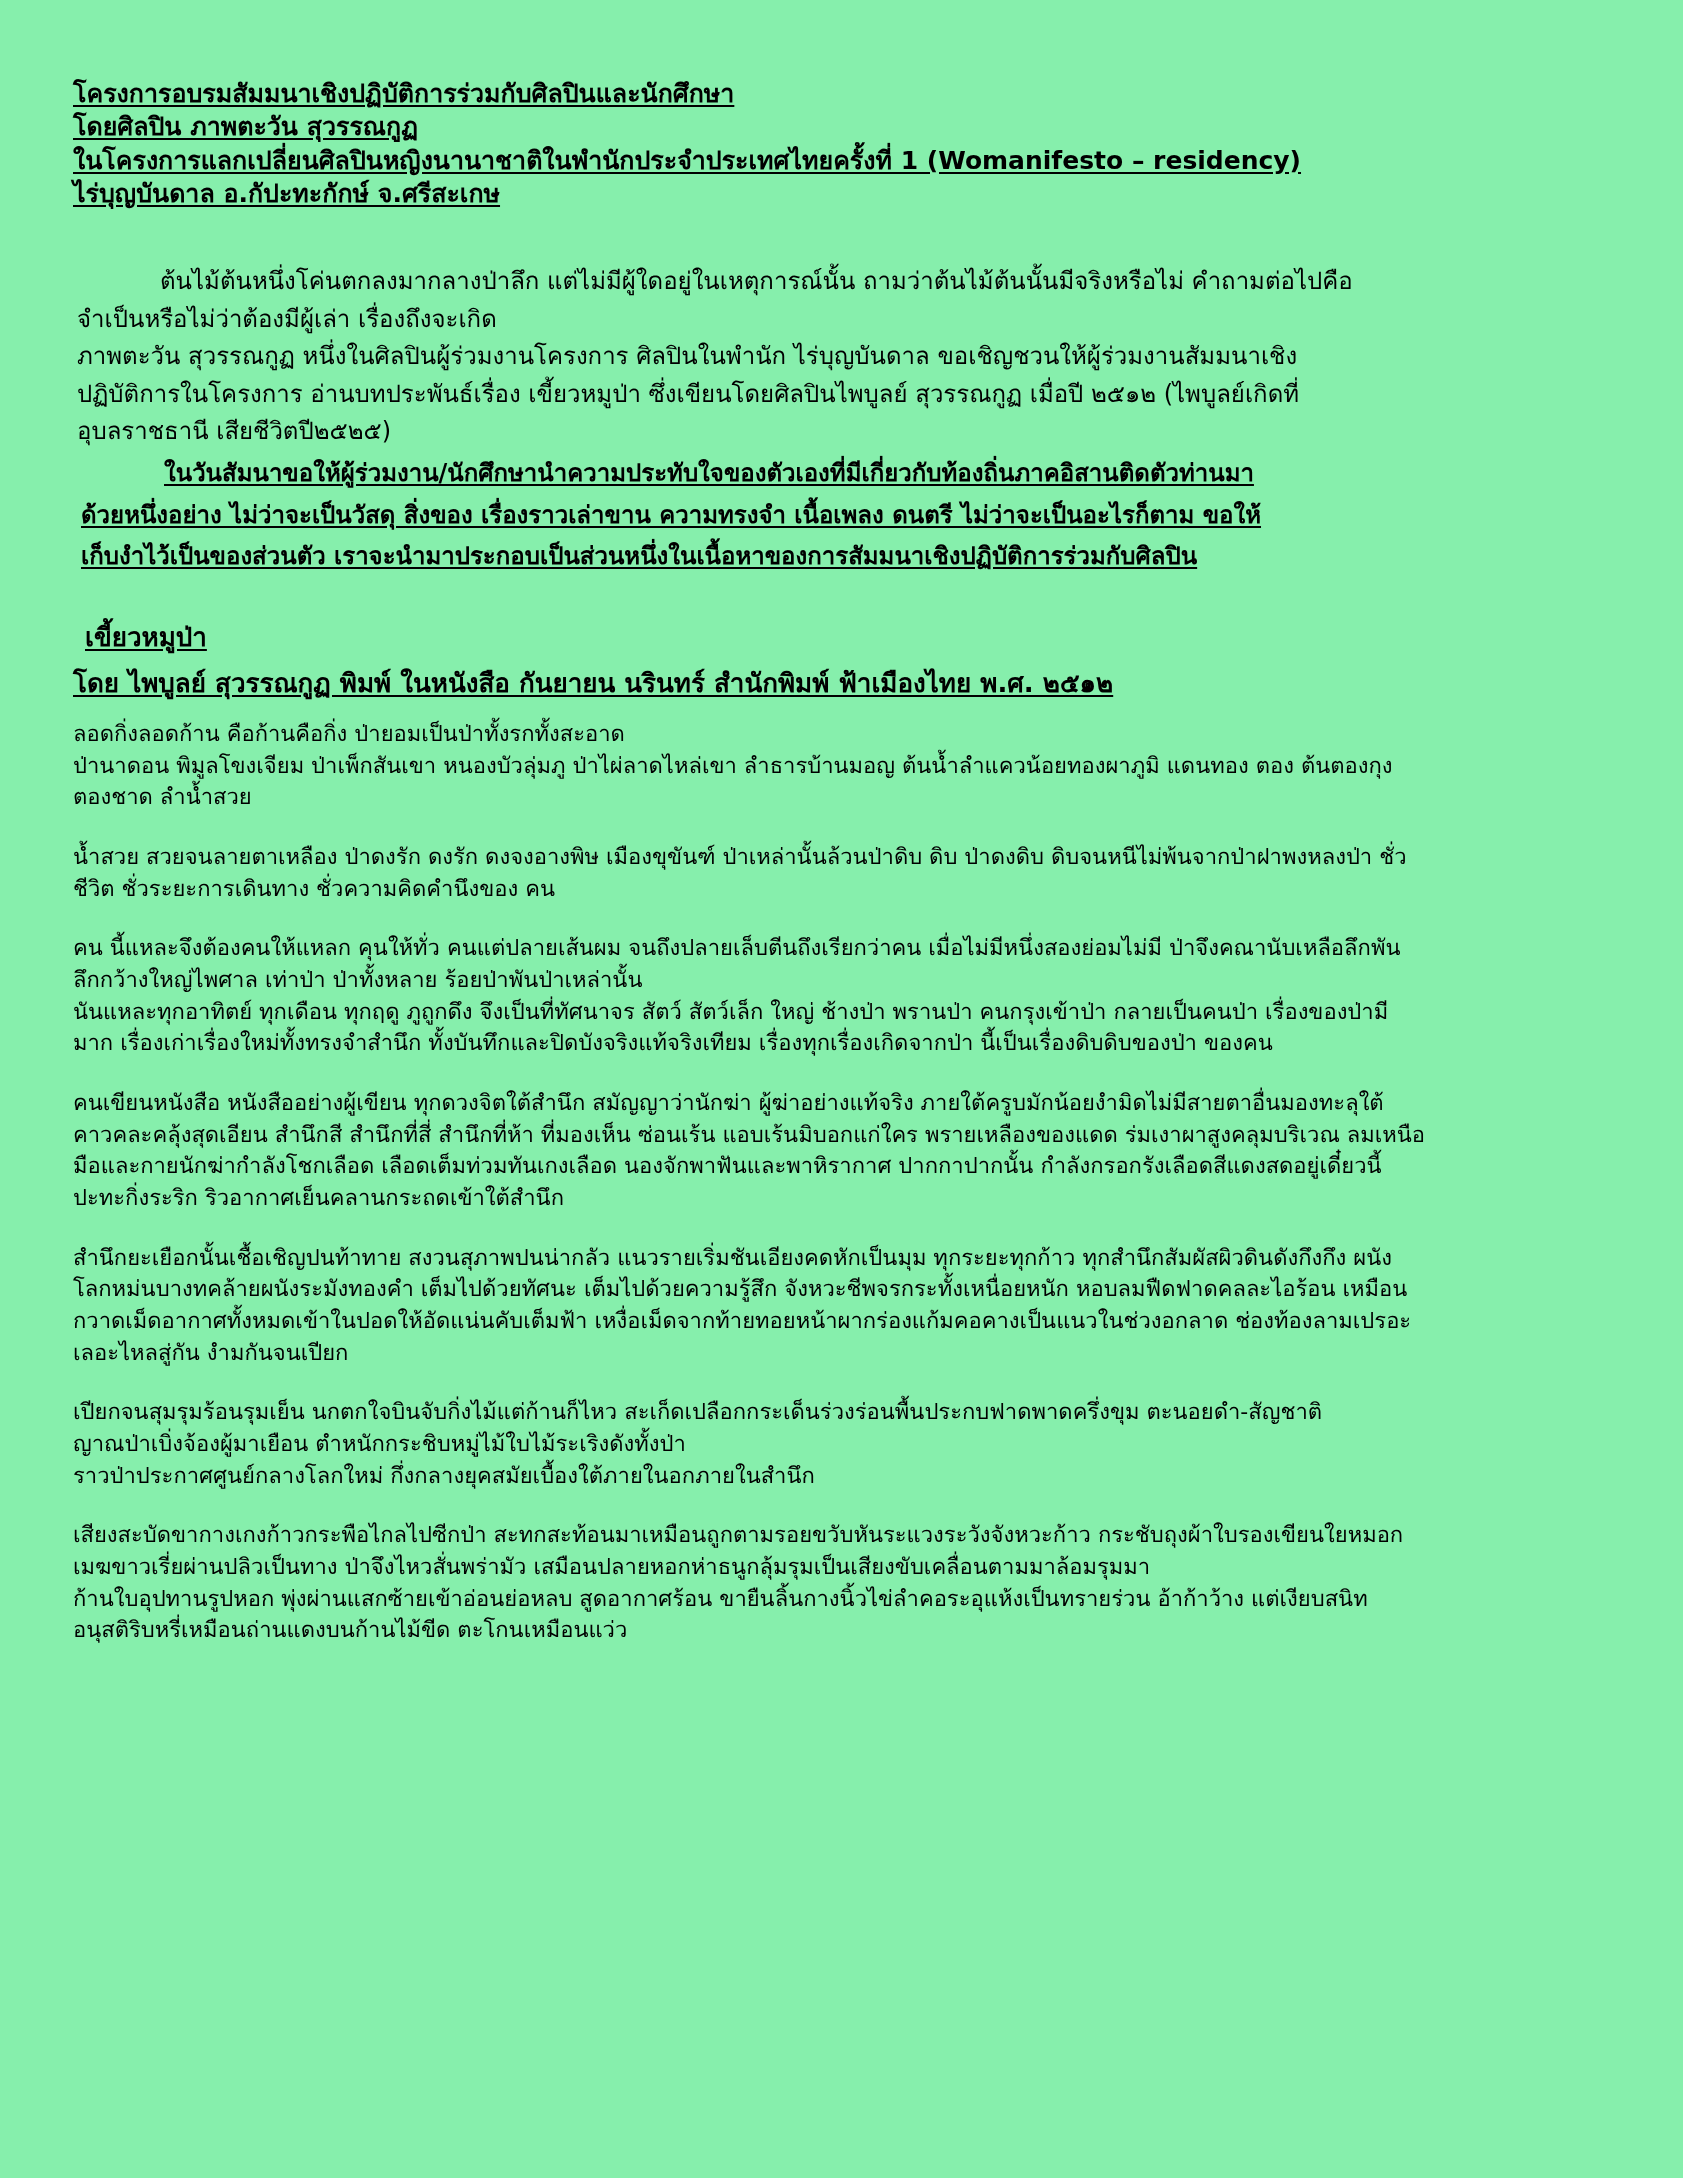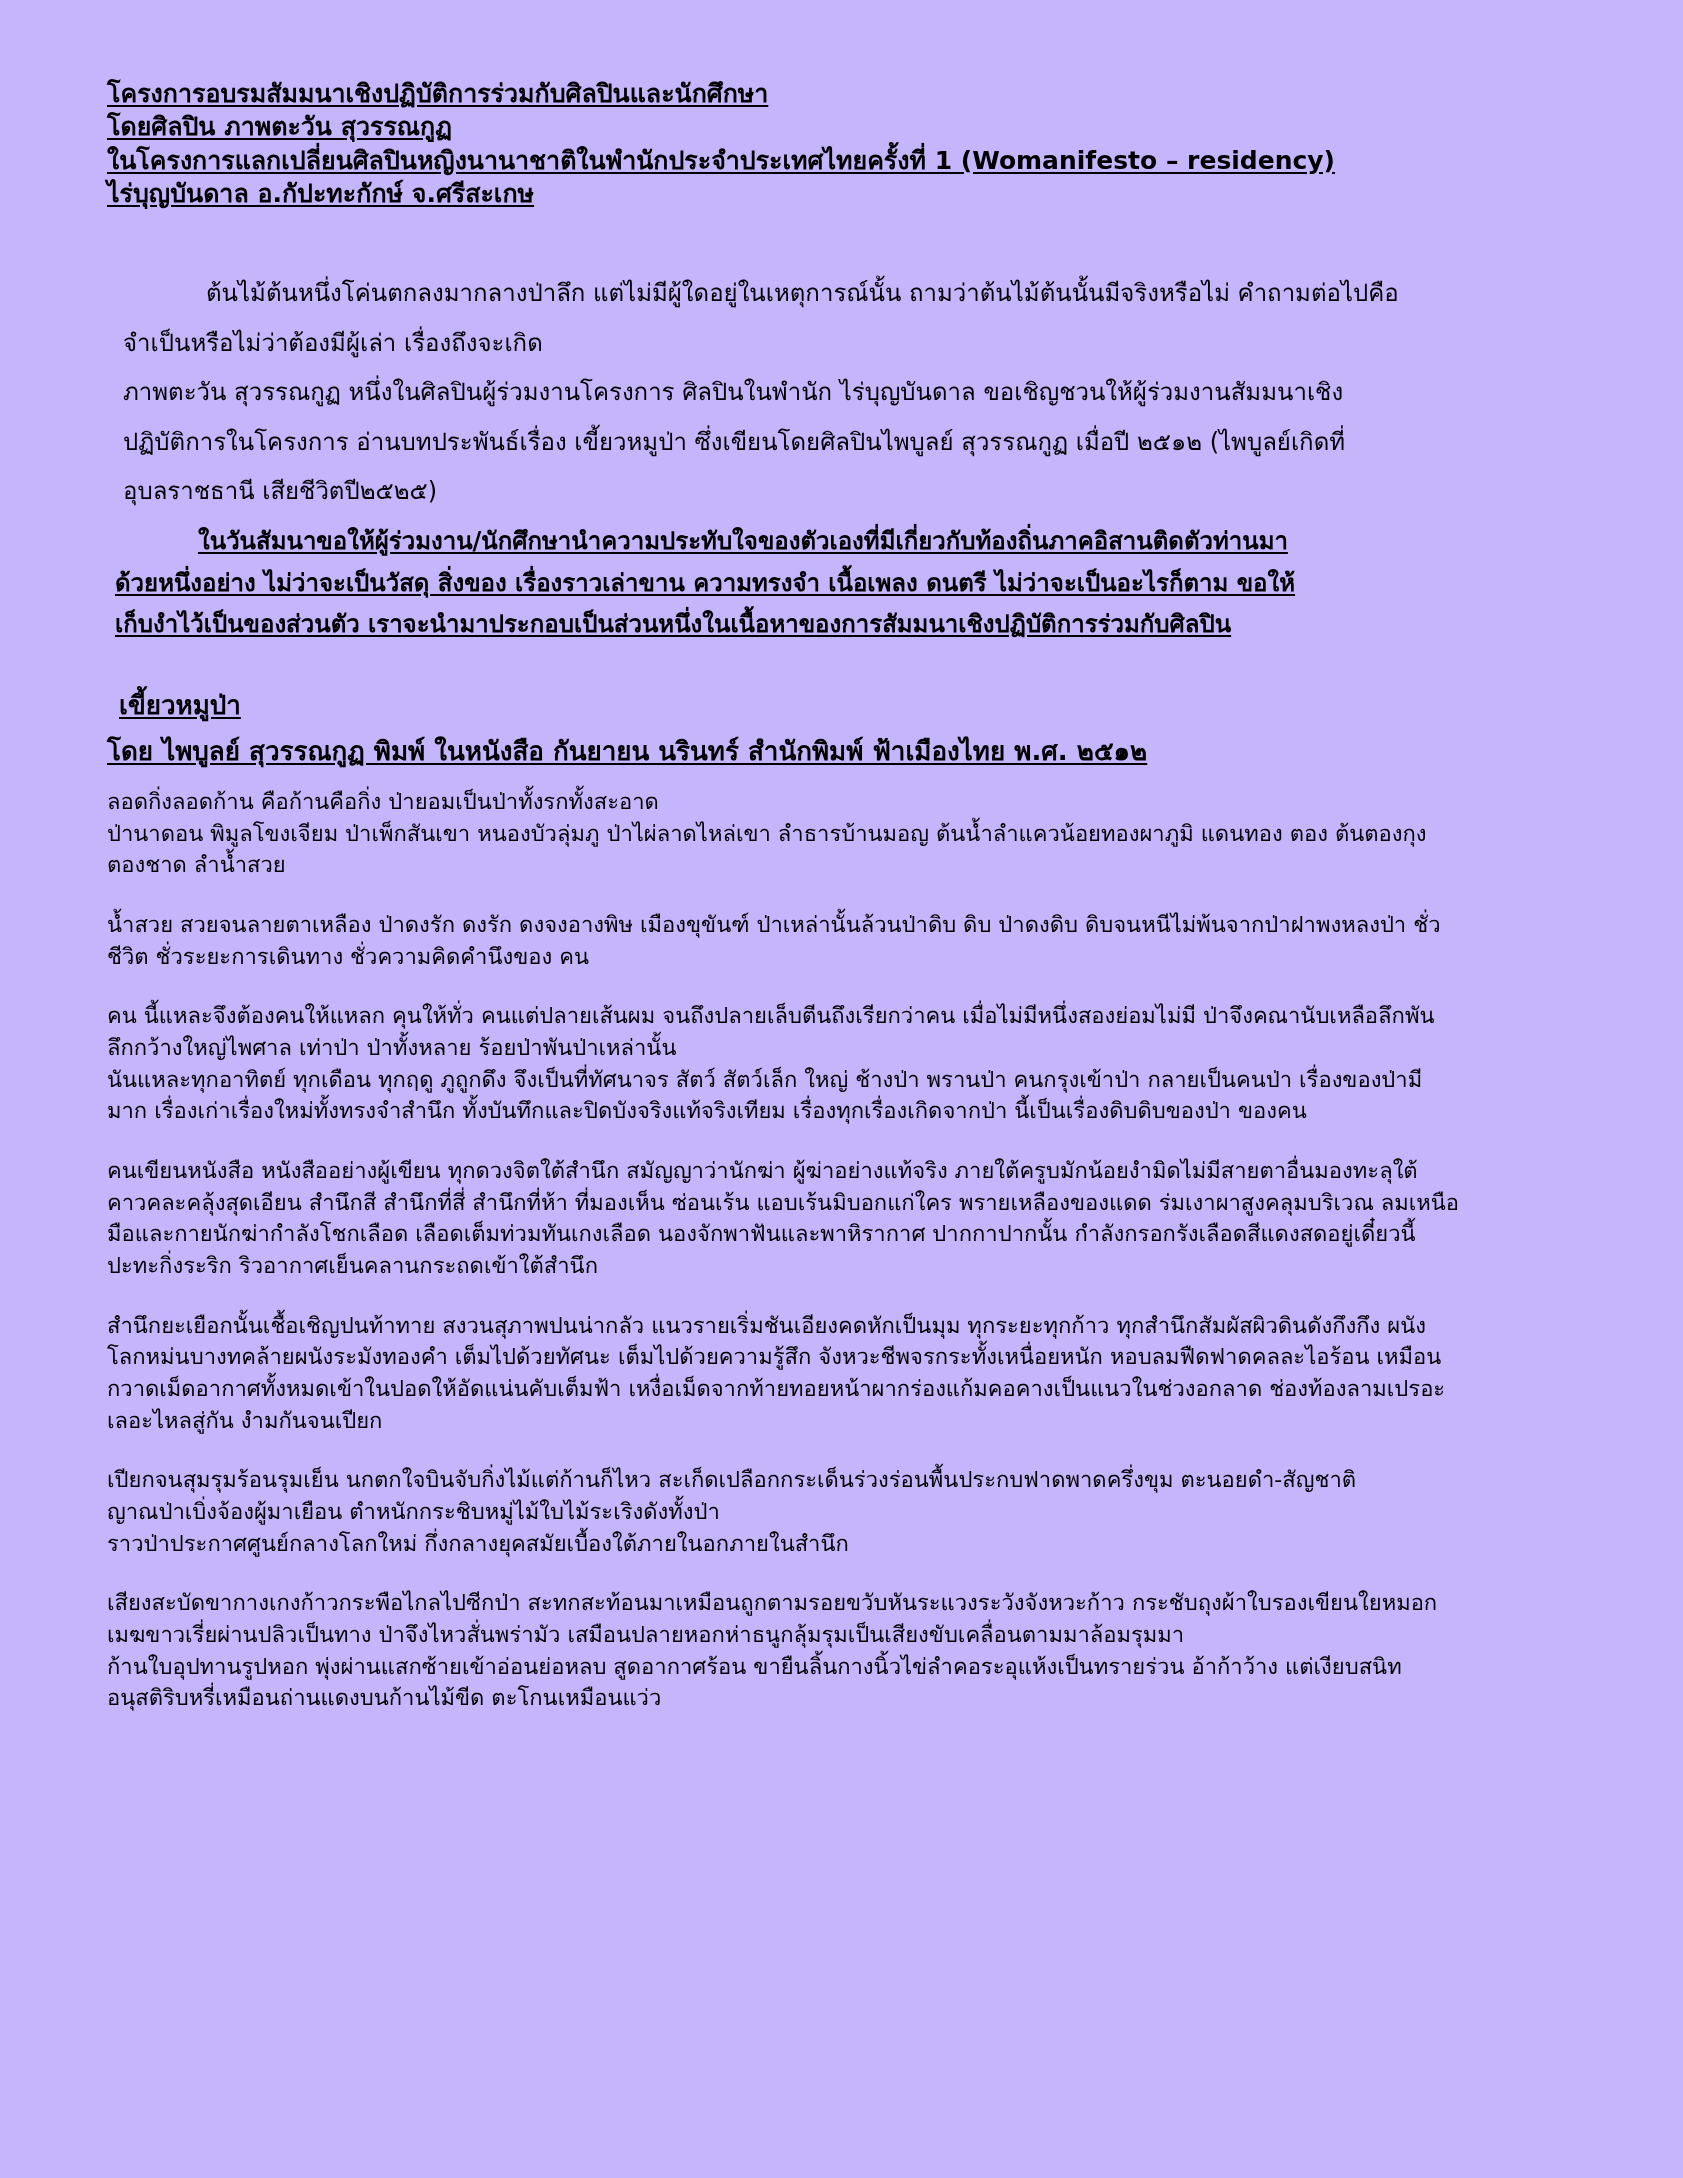--- a/index.html
+++ b/index.html
@@ -15,9 +15,9 @@
     position: relative;
     width: 1683px;
     height: 2178px;
-    background: #c4b5fd;
+    background: #86efac;
     box-sizing: border-box;
-    padding: 77px 73px 40px 107px;
+    padding: 77px 73px 40px 73px;
     overflow: hidden;
   }
   .doc {

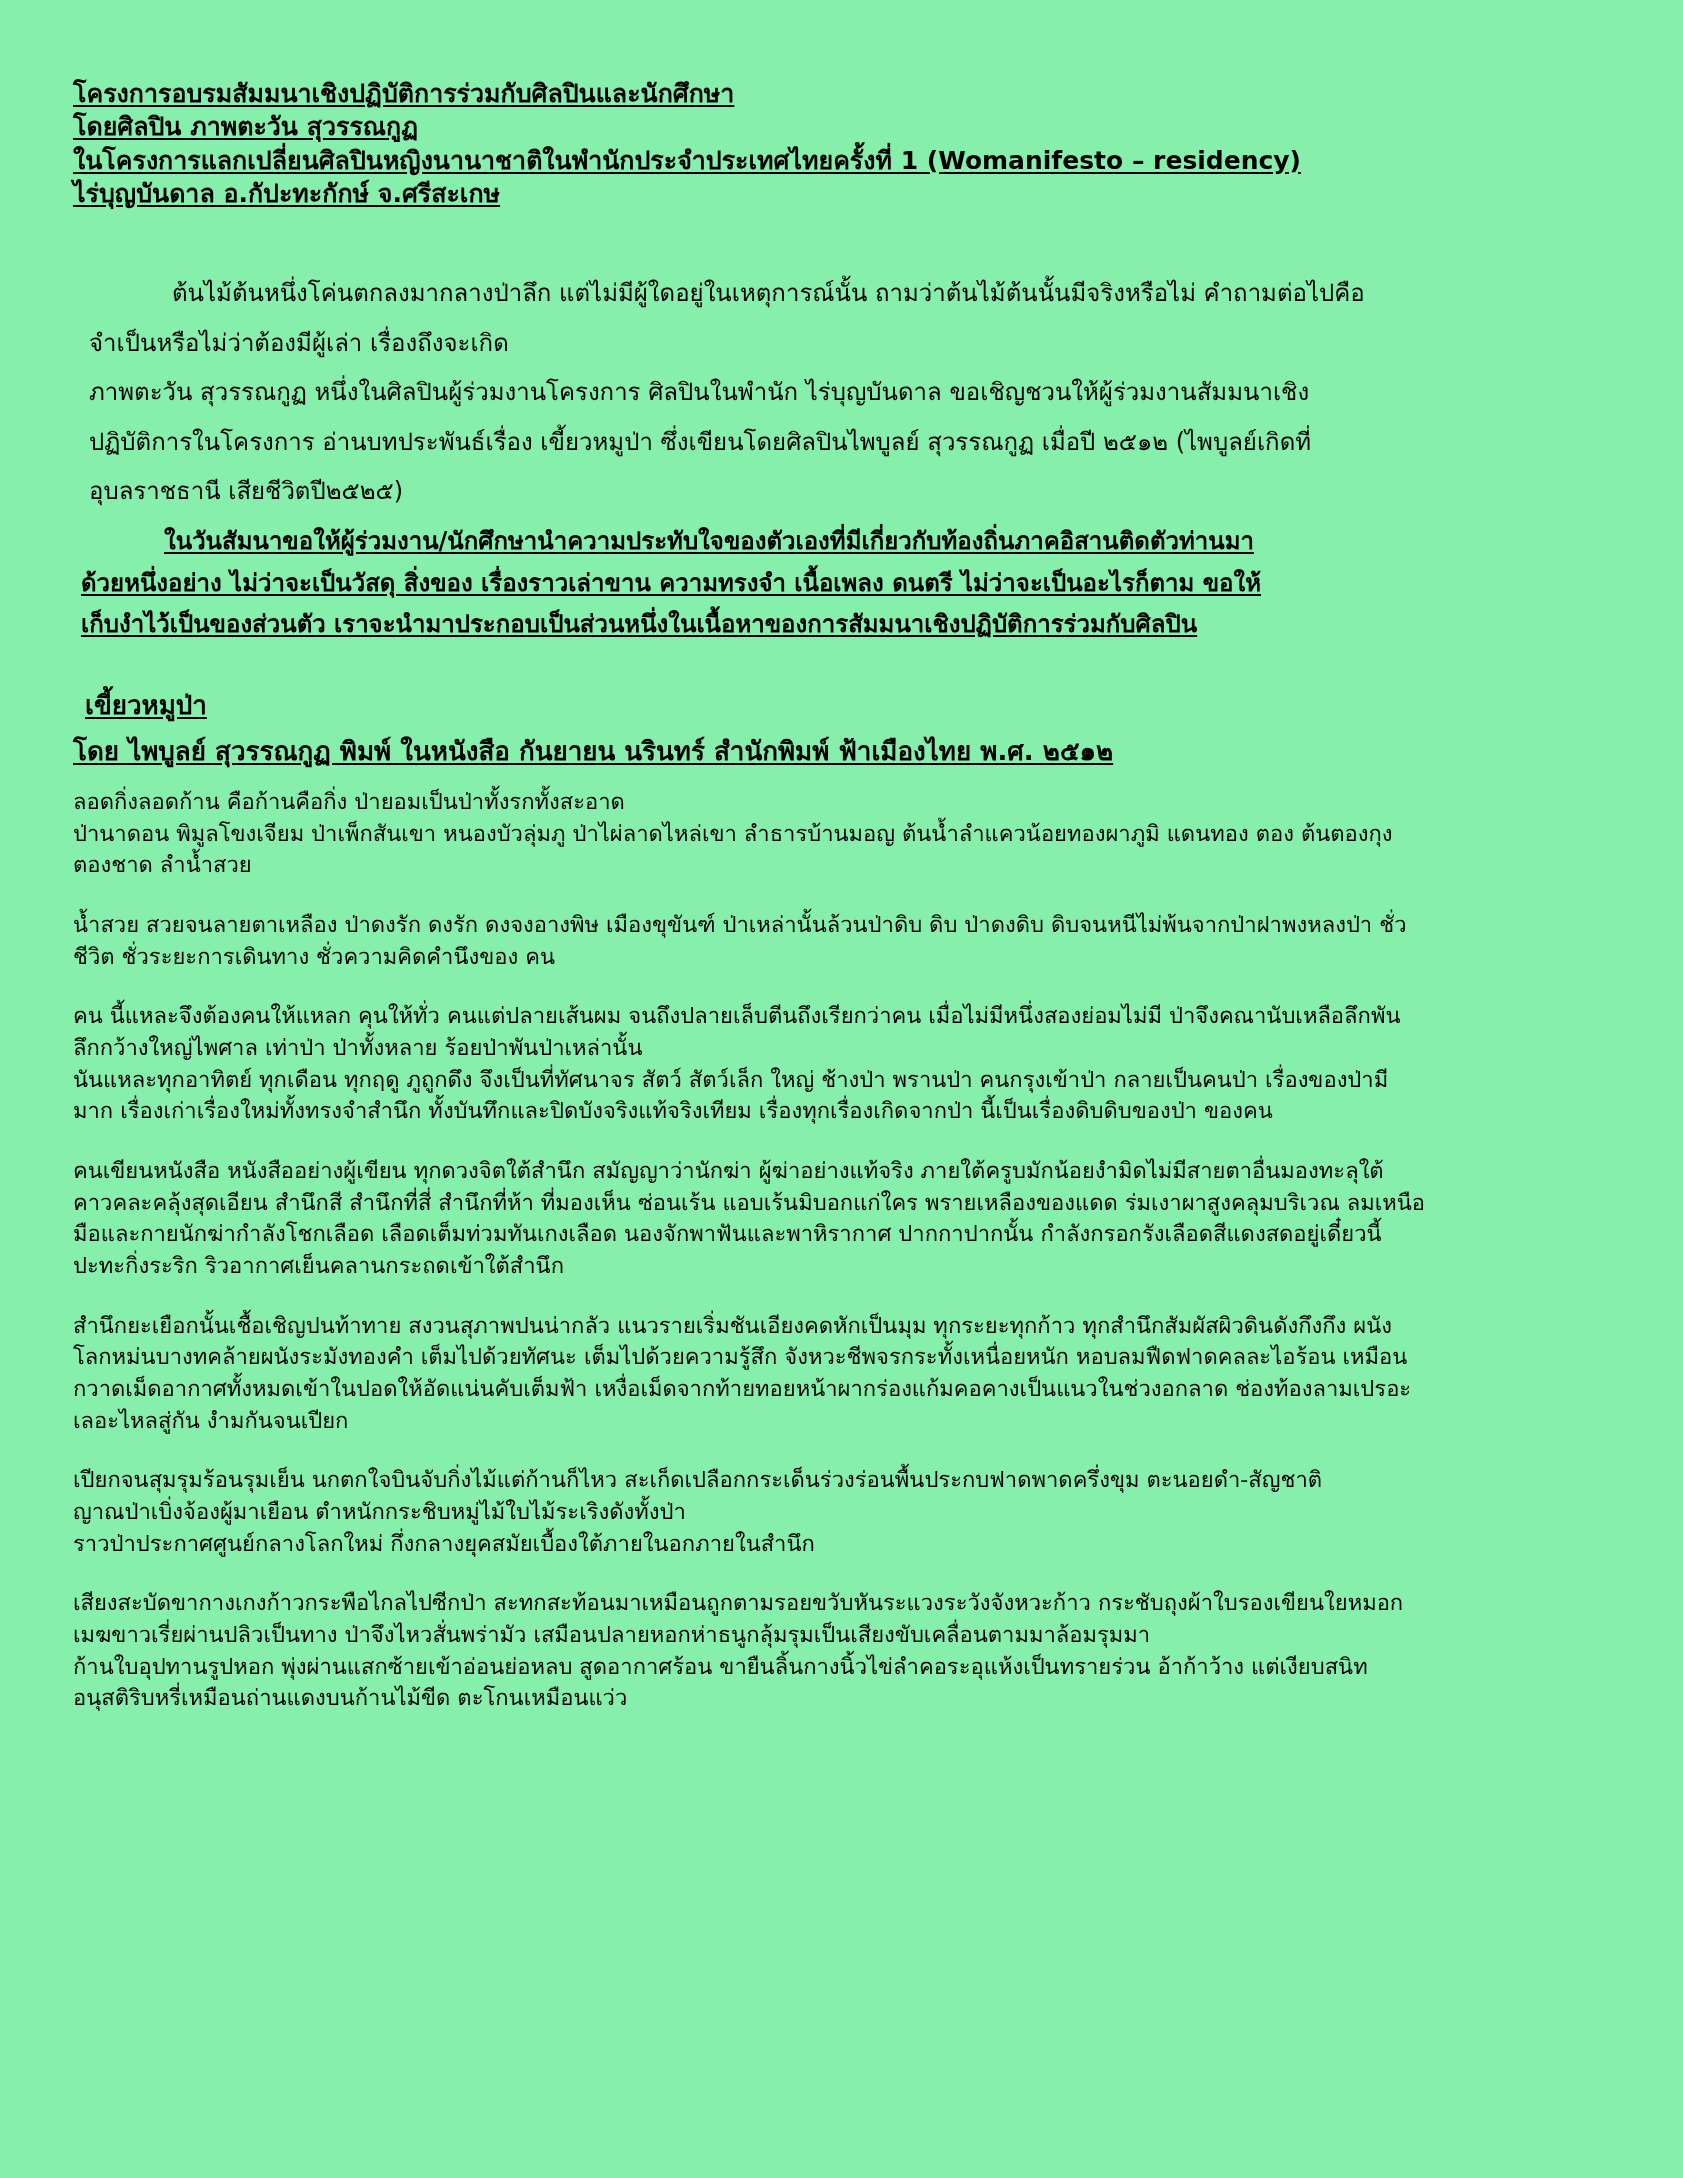--- a/index.html
+++ b/index.html
@@ -45,7 +45,7 @@
     text-align: left;
   }
   .body-lg p {
-    margin: 16px;
+    margin: 4px;
   }
   .indent {
     text-indent: 83px;

